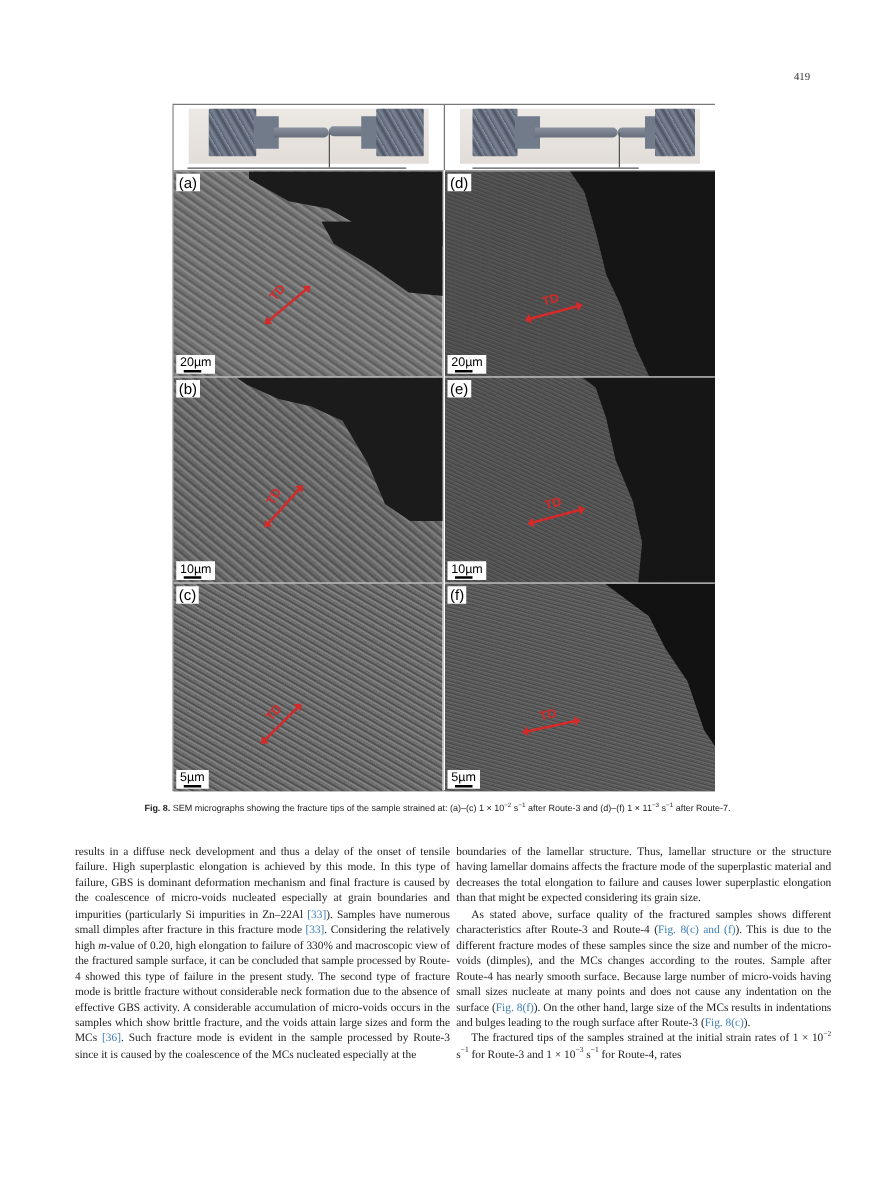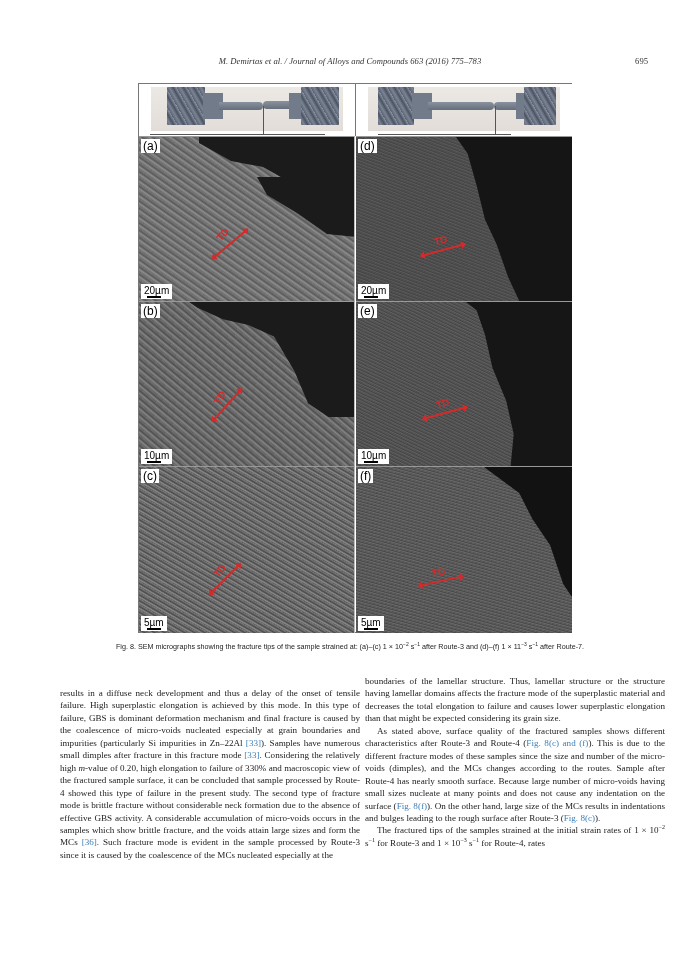--- a/index.html
+++ b/index.html
@@ -63,7 +63,6 @@
 <body>
 
 <div class="running-head">
-  <div class="journal">M. Demirtas et al. / Journal of Alloys and Compounds 663 (2016) 775–783</div>
   <div class="page-no">695</div>
 </div>
 

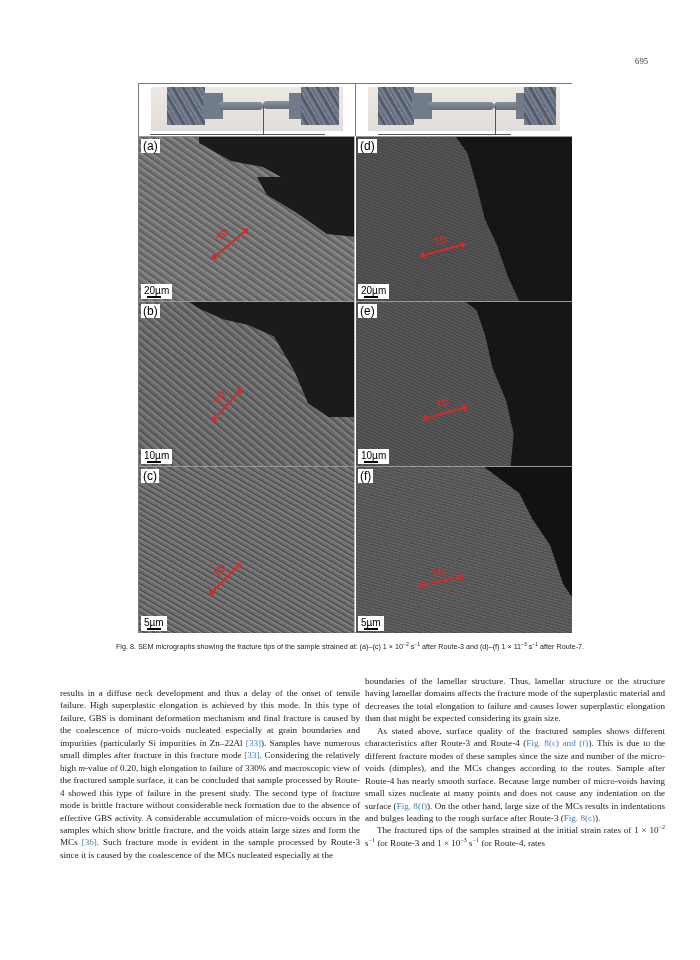--- a/index.html
+++ b/index.html
@@ -63,7 +63,7 @@
 <body>
 
 <div class="running-head">
-  <div class="page-no">695</div>
+  <div class="page-no">419</div>
 </div>
 
 <div class="figure">

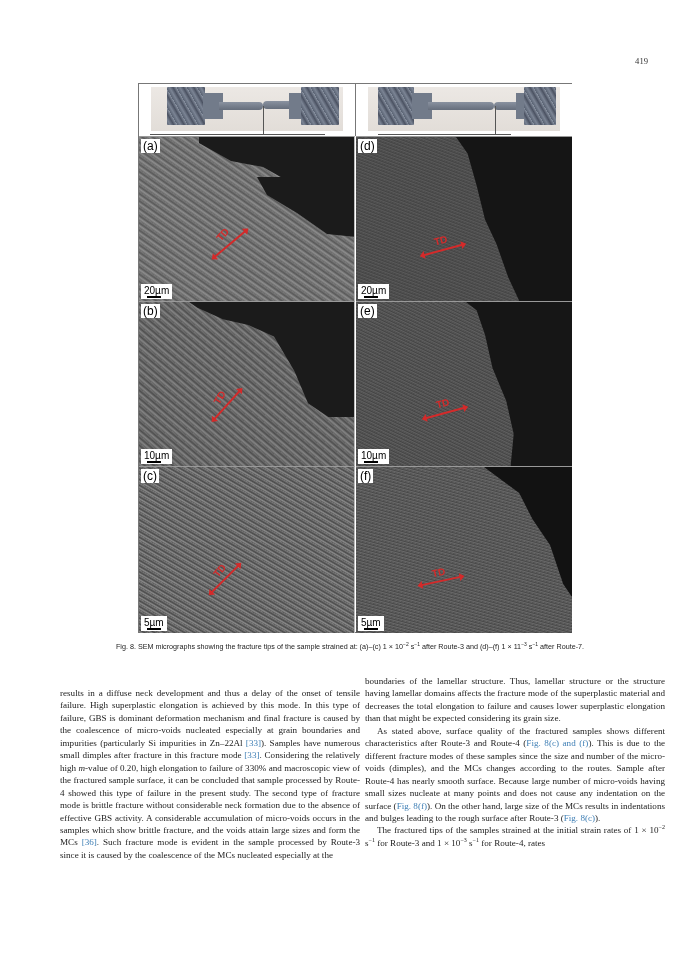--- a/index.html
+++ b/index.html
@@ -47,7 +47,7 @@
 
   .caption { position: absolute; top: 642px; left: 0; width: 700px; text-align: center;
              font-family: "Liberation Sans", "DejaVu Sans", sans-serif; font-size: 7.2px; color: #222; }
-  .caption b { font-weight: normal; }
+  .caption b { font-weight: bold; }
   .caption sup { font-size: 5px; }
 
   .col { position: absolute; top: 675px; width: 300px; font-size: 9.1px; line-height: 12.45px;

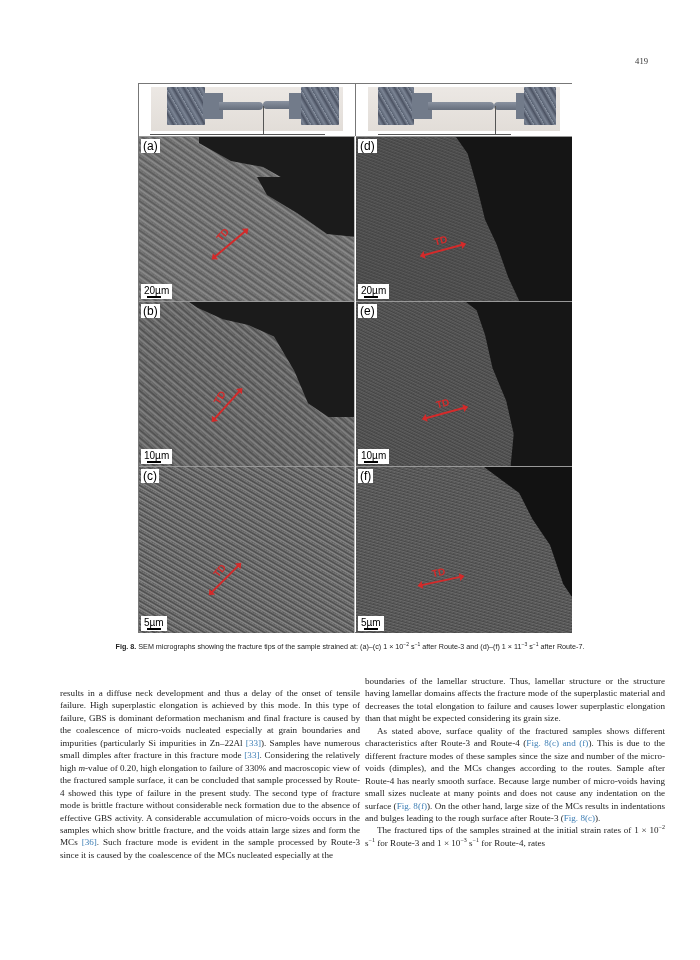--- a/index.html
+++ b/index.html
@@ -52,7 +52,7 @@
 
   .col { position: absolute; top: 675px; width: 300px; font-size: 9.1px; line-height: 12.45px;
          text-align: justify; color: #222; }
-  .col.left { left: 60px; margin-top: 12px; }
+  .col.left { left: 60px; }
   .col.right { left: 365px; }
   .col p { margin: 0; }
   .col p.indent { text-indent: 12px; }

